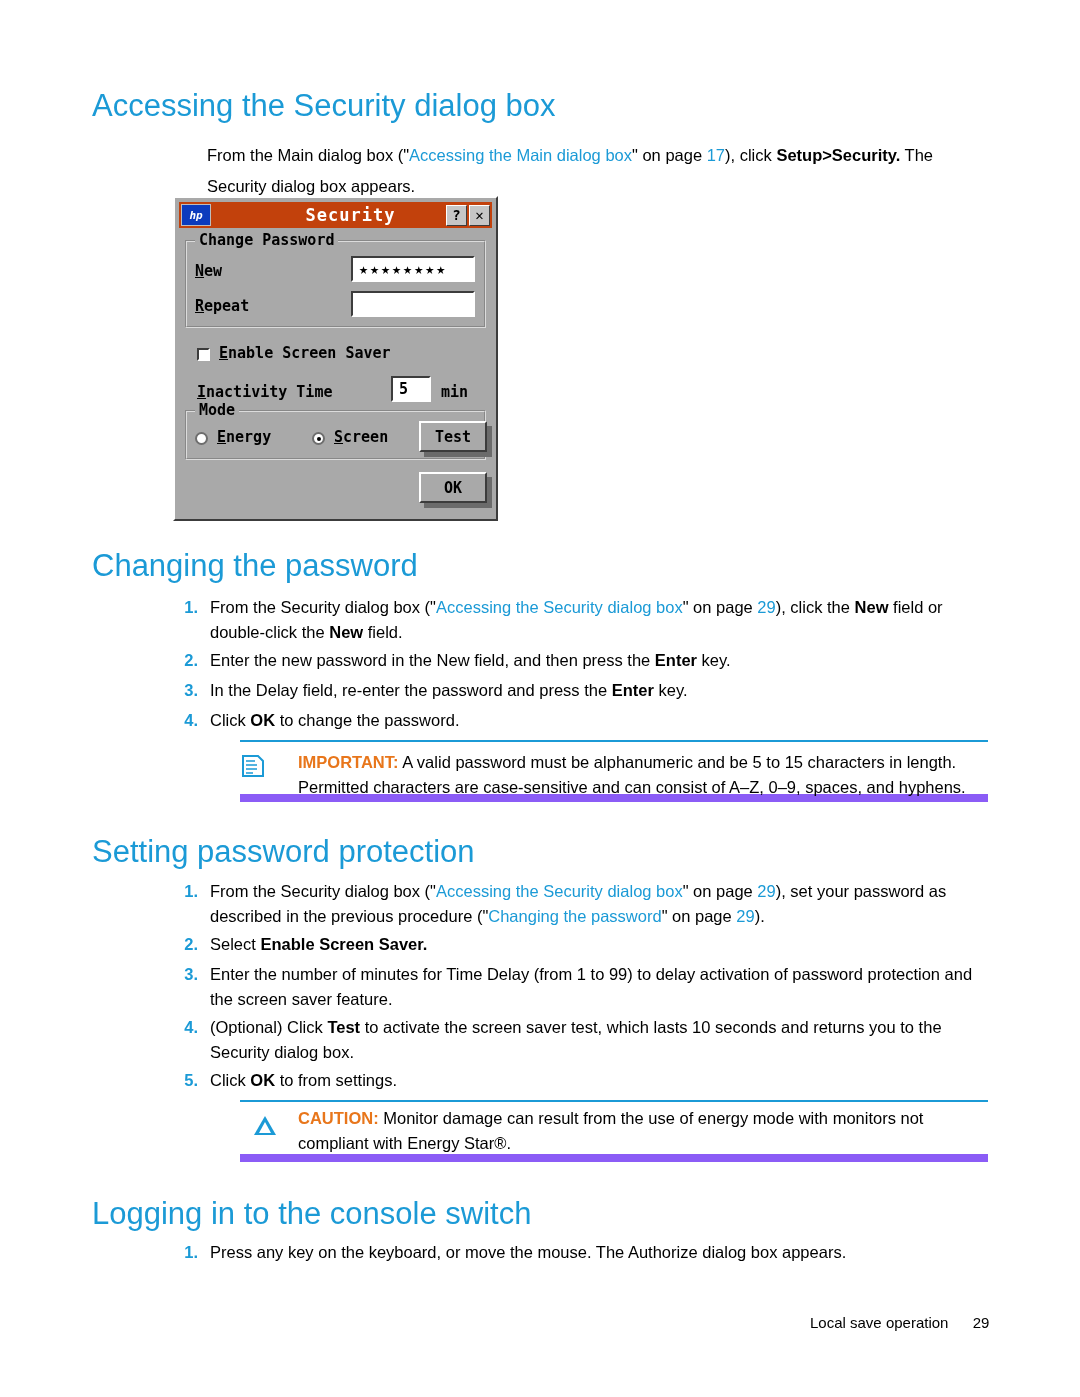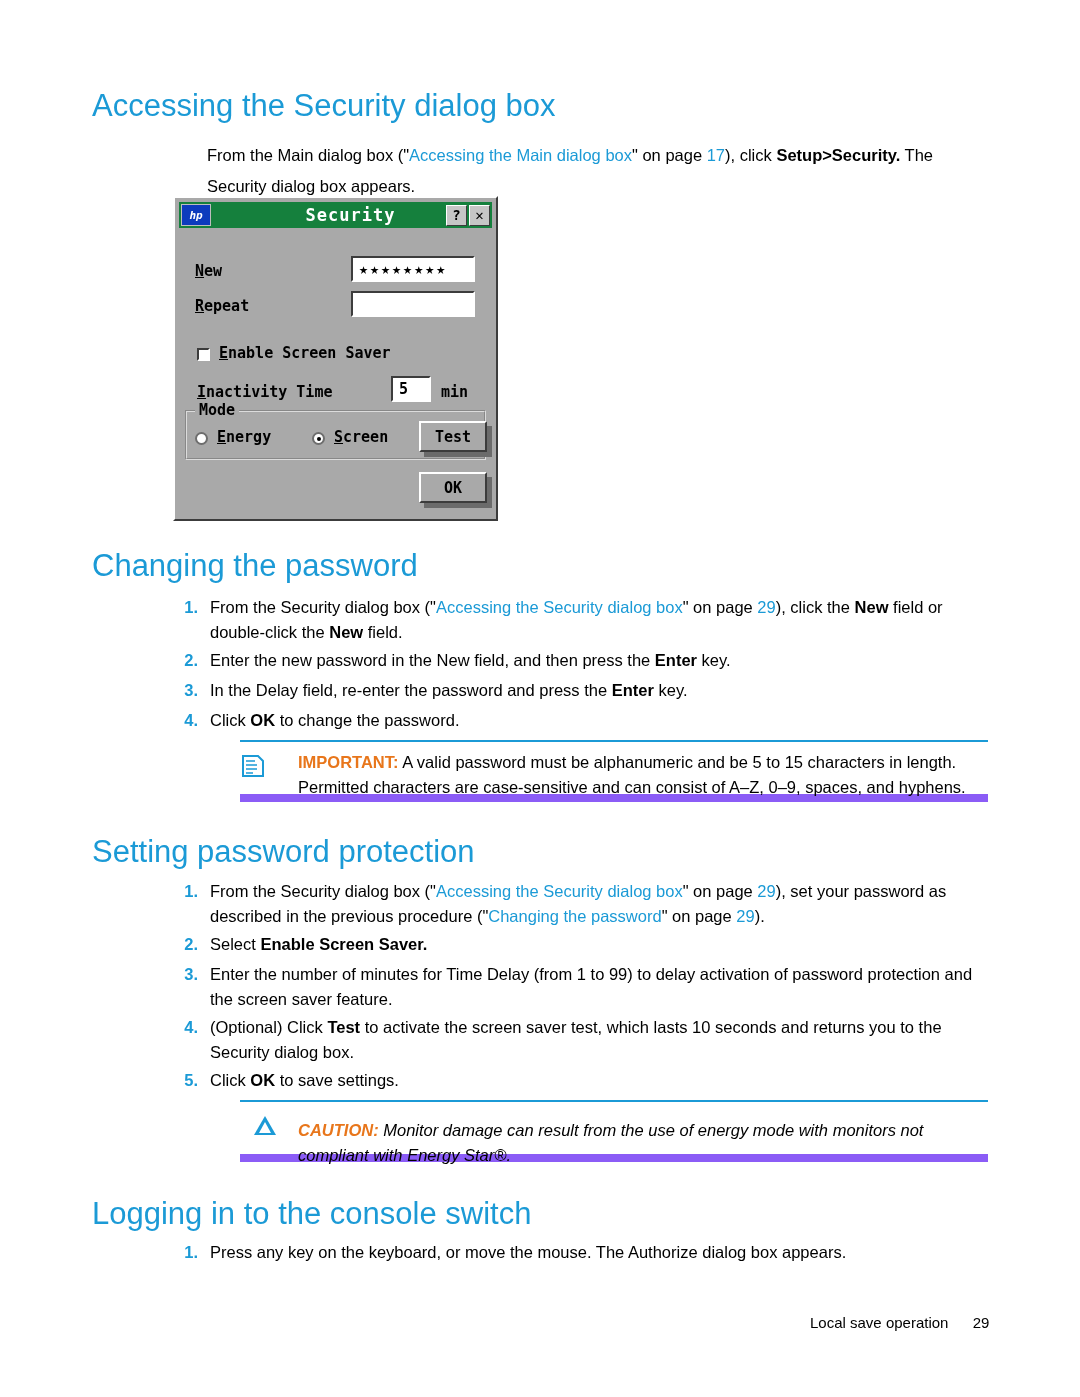--- a/index.html
+++ b/index.html
@@ -119,7 +119,7 @@
     top: 4px;
     right: 4px;
     height: 26px;
-    background: #15803d;
+    background: #c2410c;
     display: flex;
     align-items: center;
   }

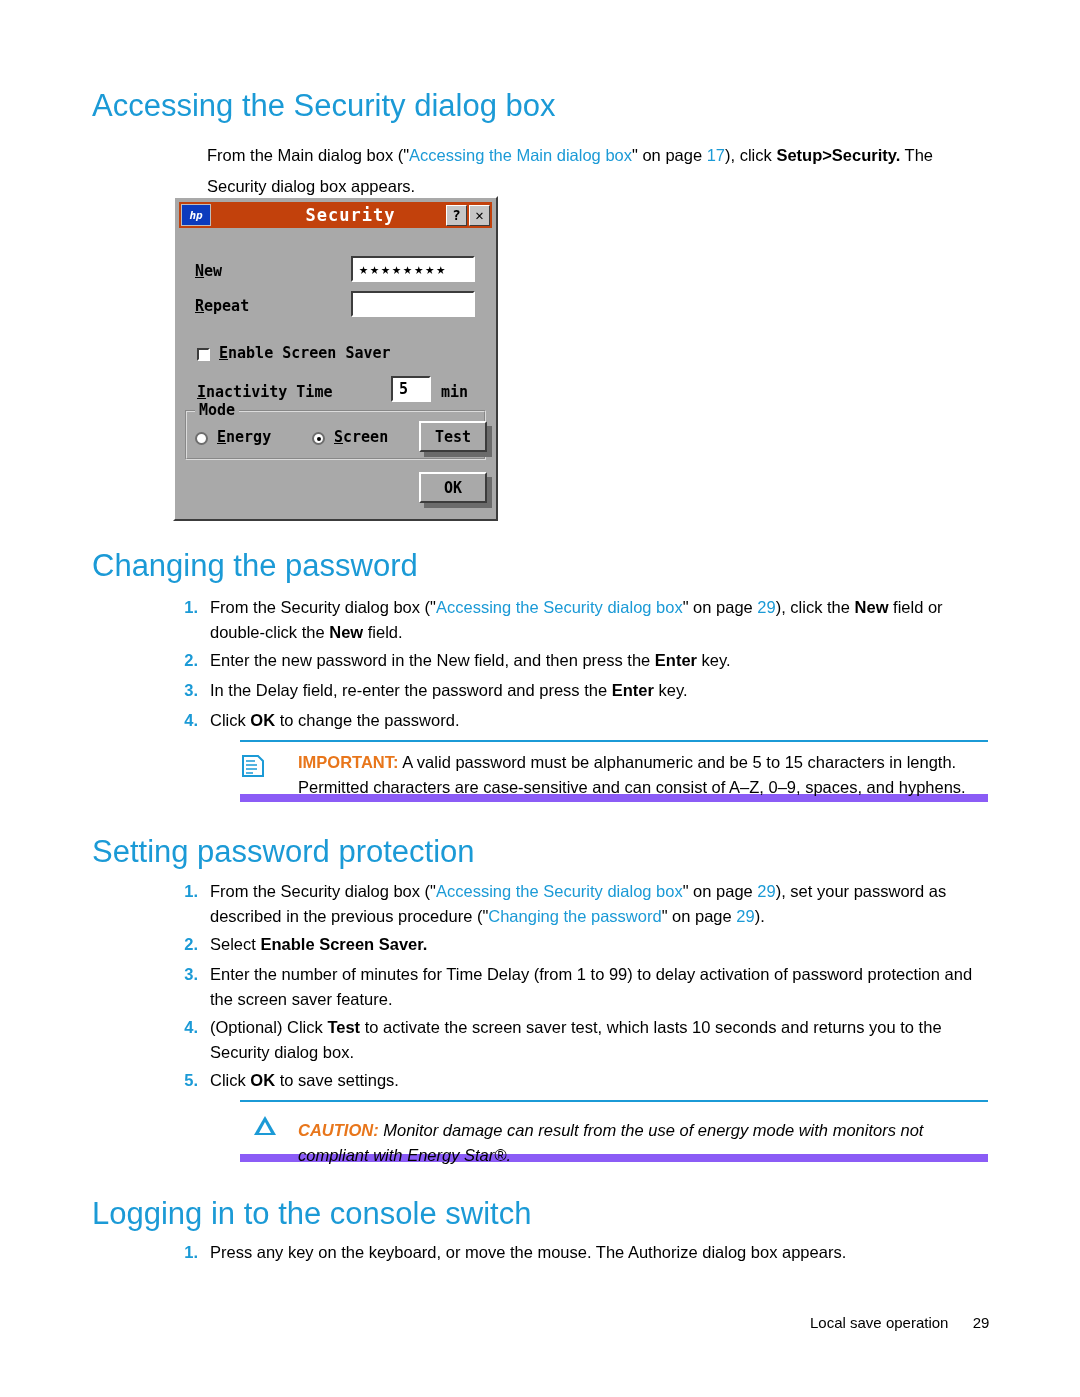--- a/index.html
+++ b/index.html
@@ -299,6 +299,9 @@
       <div class="dlg-btn">✕</div>
     </div>
 
+    <div class="groupbox" style="left:10px; top:42px; width:301px; height:88px;">
+      <span class="gb-label">Change Password</span>
+    </div>
 
     <div class="dlg-label underline-first" style="left:20px; top:64px;">New</div>
     <div class="dlg-field" style="left:176px; top:58px; width:124px; height:26px;">★★★★★★★★</div>

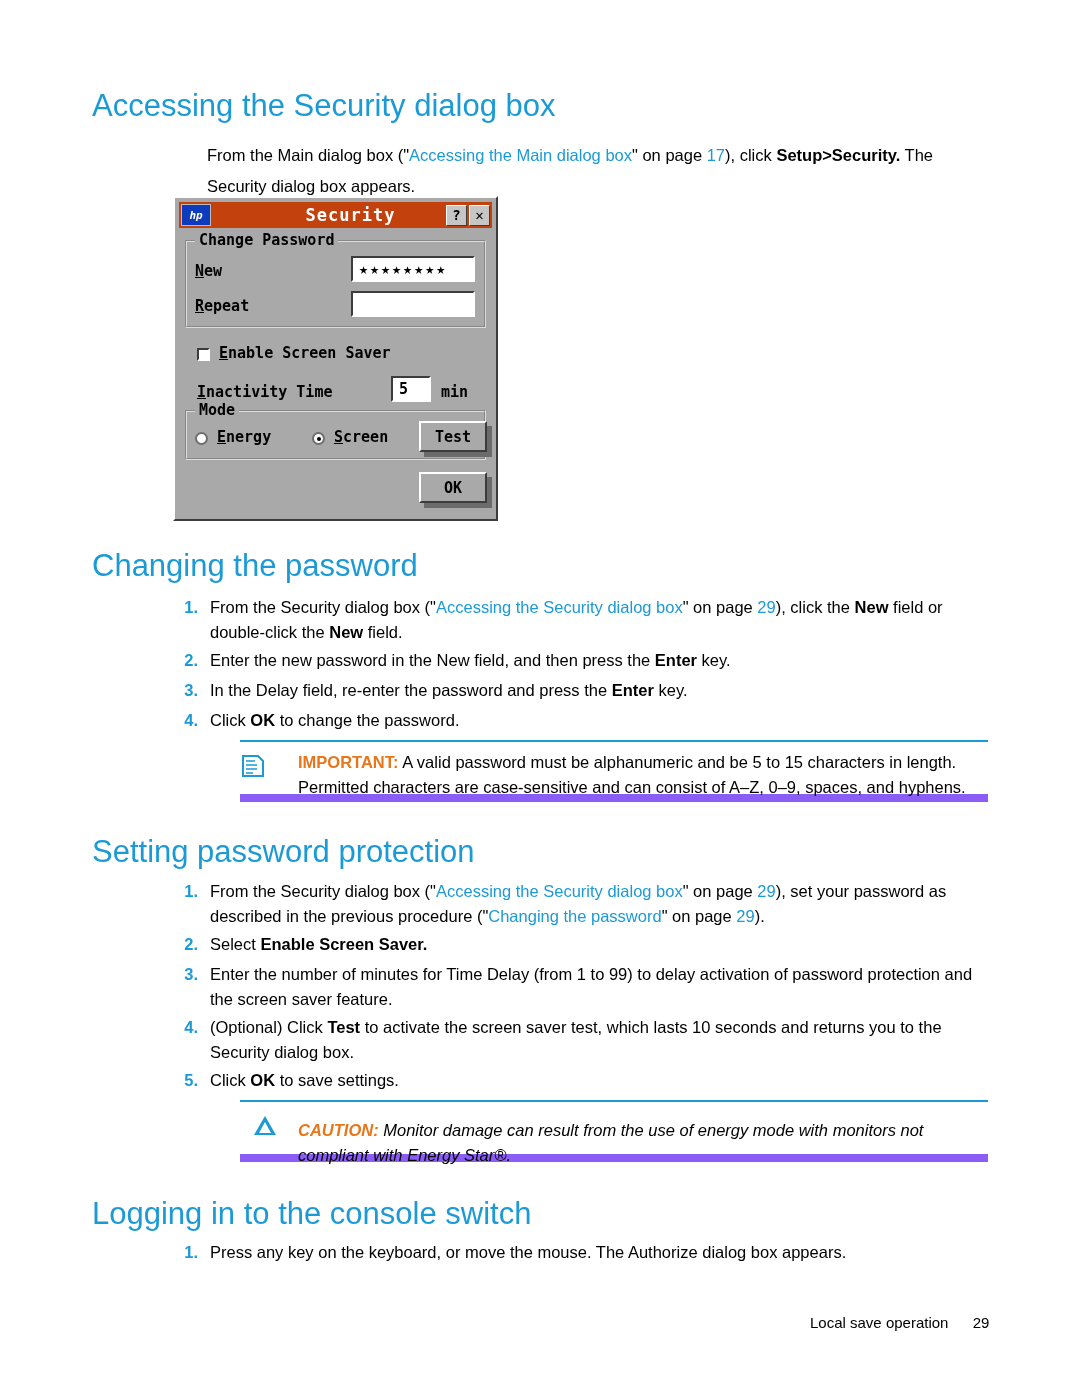--- a/index.html
+++ b/index.html
@@ -406,7 +406,7 @@
   <div class="num-item" style="left:172px; top:1068px; width:815px;">
     <span class="num">5.</span>
     <span class="txt">
-      <span>Click </span><span class="bold">OK</span><span> to save settings.</span>
+      <span>Click </span><span class="bold">OK</span><span> to from settings.</span>
     </span>
   </div>
 

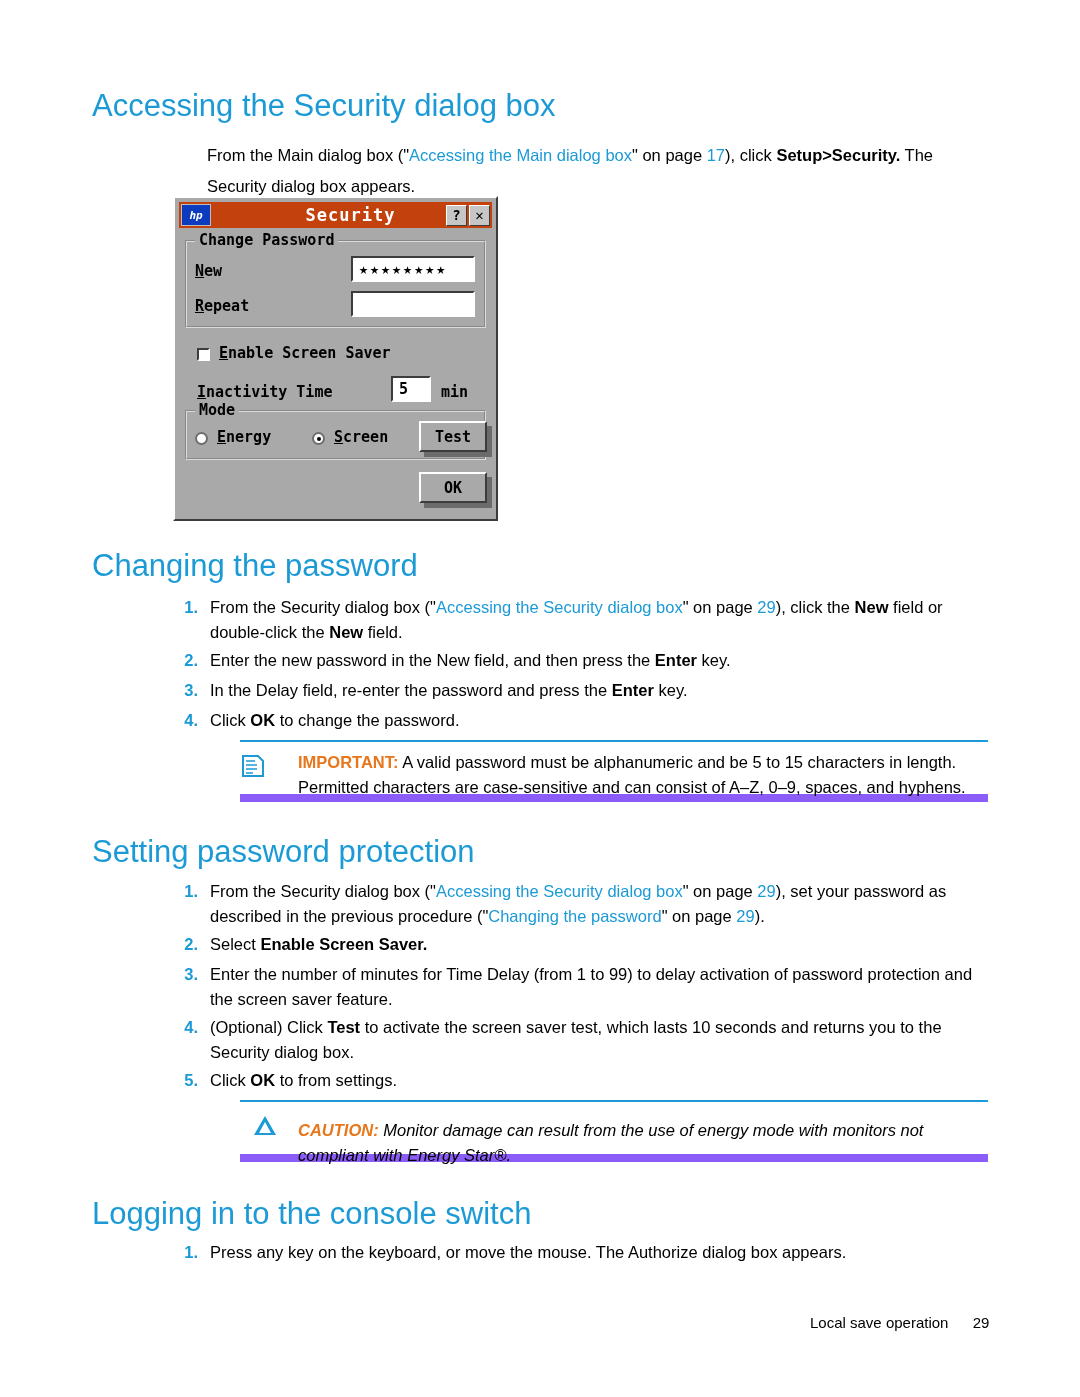--- a/index.html
+++ b/index.html
@@ -414,7 +414,7 @@
     <div class="icon-col" style="padding-top:14px;">
       <span class="tri-icon"></span>
     </div>
-    <div class="txt-col" style="padding-top:16px;font-style:italic;">
+    <div class="txt-col" style="padding-top:4px;">
       <span class="label-caution">CAUTION:</span><span>  Monitor damage can result from the use of energy mode with monitors not compliant with Energy Star®.</span>
     </div>
   </div>

